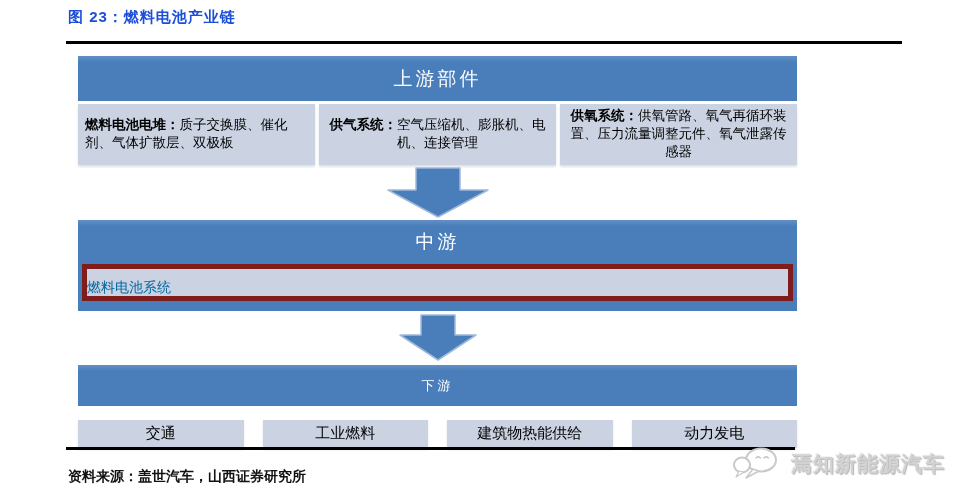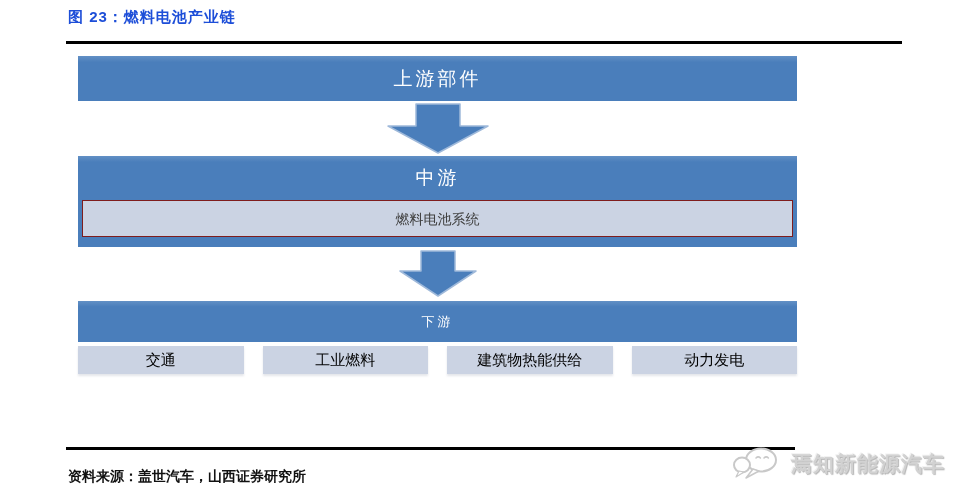--- a/index.html
+++ b/index.html
@@ -85,6 +85,17 @@
   <div class="diagram">
 
     <div class="sec-header sec-header-top">上游部件</div>
+    <div class="cells cells-3">
+      <div class="cell cell-align-left">
+        <div><span class="cell-label">燃料电池电堆：</span><span>质子交换膜、催化剂、气体扩散层、双极板</span></div>
+      </div>
+      <div class="cell cell-align-center">
+        <div><span class="cell-label">供气系统：</span><span>空气压缩机、膨胀机、电机、连接管理</span></div>
+      </div>
+      <div class="cell cell-align-center">
+        <div><span class="cell-label">供氧系统：</span><span>供氧管路、氧气再循环装置、压力流量调整元件、氧气泄露传感器</span></div>
+      </div>
+    </div>
 
     <div class="arrow-wrap arrow-wrap-1">
       <svg width="104" height="52" viewBox="0 0 104 52">

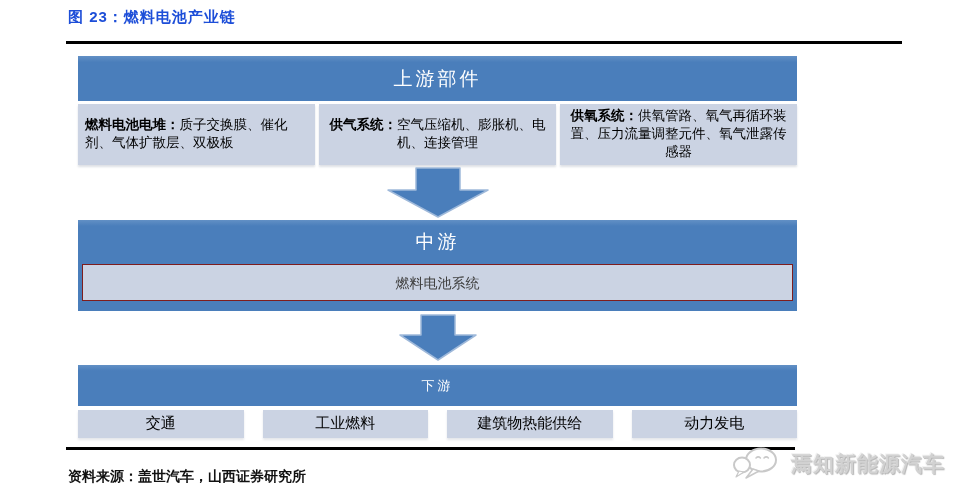--- a/index.html
+++ b/index.html
@@ -50,8 +50,8 @@
   .sec-mid{background:var(--header-blue);padding-bottom:10px;}
   .mid-inner{
     margin:1px 4px 0 4px;height:37px;line-height:37px;
-    background:var(--cell-light);text-align:center;font-size:14px;color:#404040;
-    border:1px solid #7f1d1d;
+    background:var(--cell-light);font-size:14px;color:#0369a1;
+    border:5px solid #7f1d1d;
   }
 
   .cells-4{margin-top:4px;gap:19px;height:28px;}

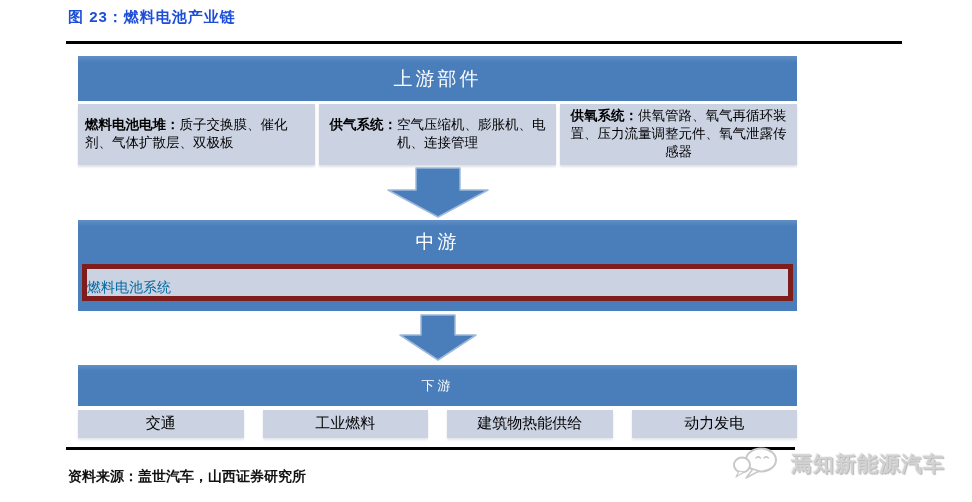--- a/index.html
+++ b/index.html
@@ -54,7 +54,7 @@
     border:5px solid #7f1d1d;
   }
 
-  .cells-4{margin-top:4px;gap:19px;height:28px;}
+  .cells-4{margin-top:14px;gap:19px;height:28px;}
   .cells-4 .cell{
     flex:1;background:var(--cell-light);
     display:flex;align-items:center;justify-content:center;

